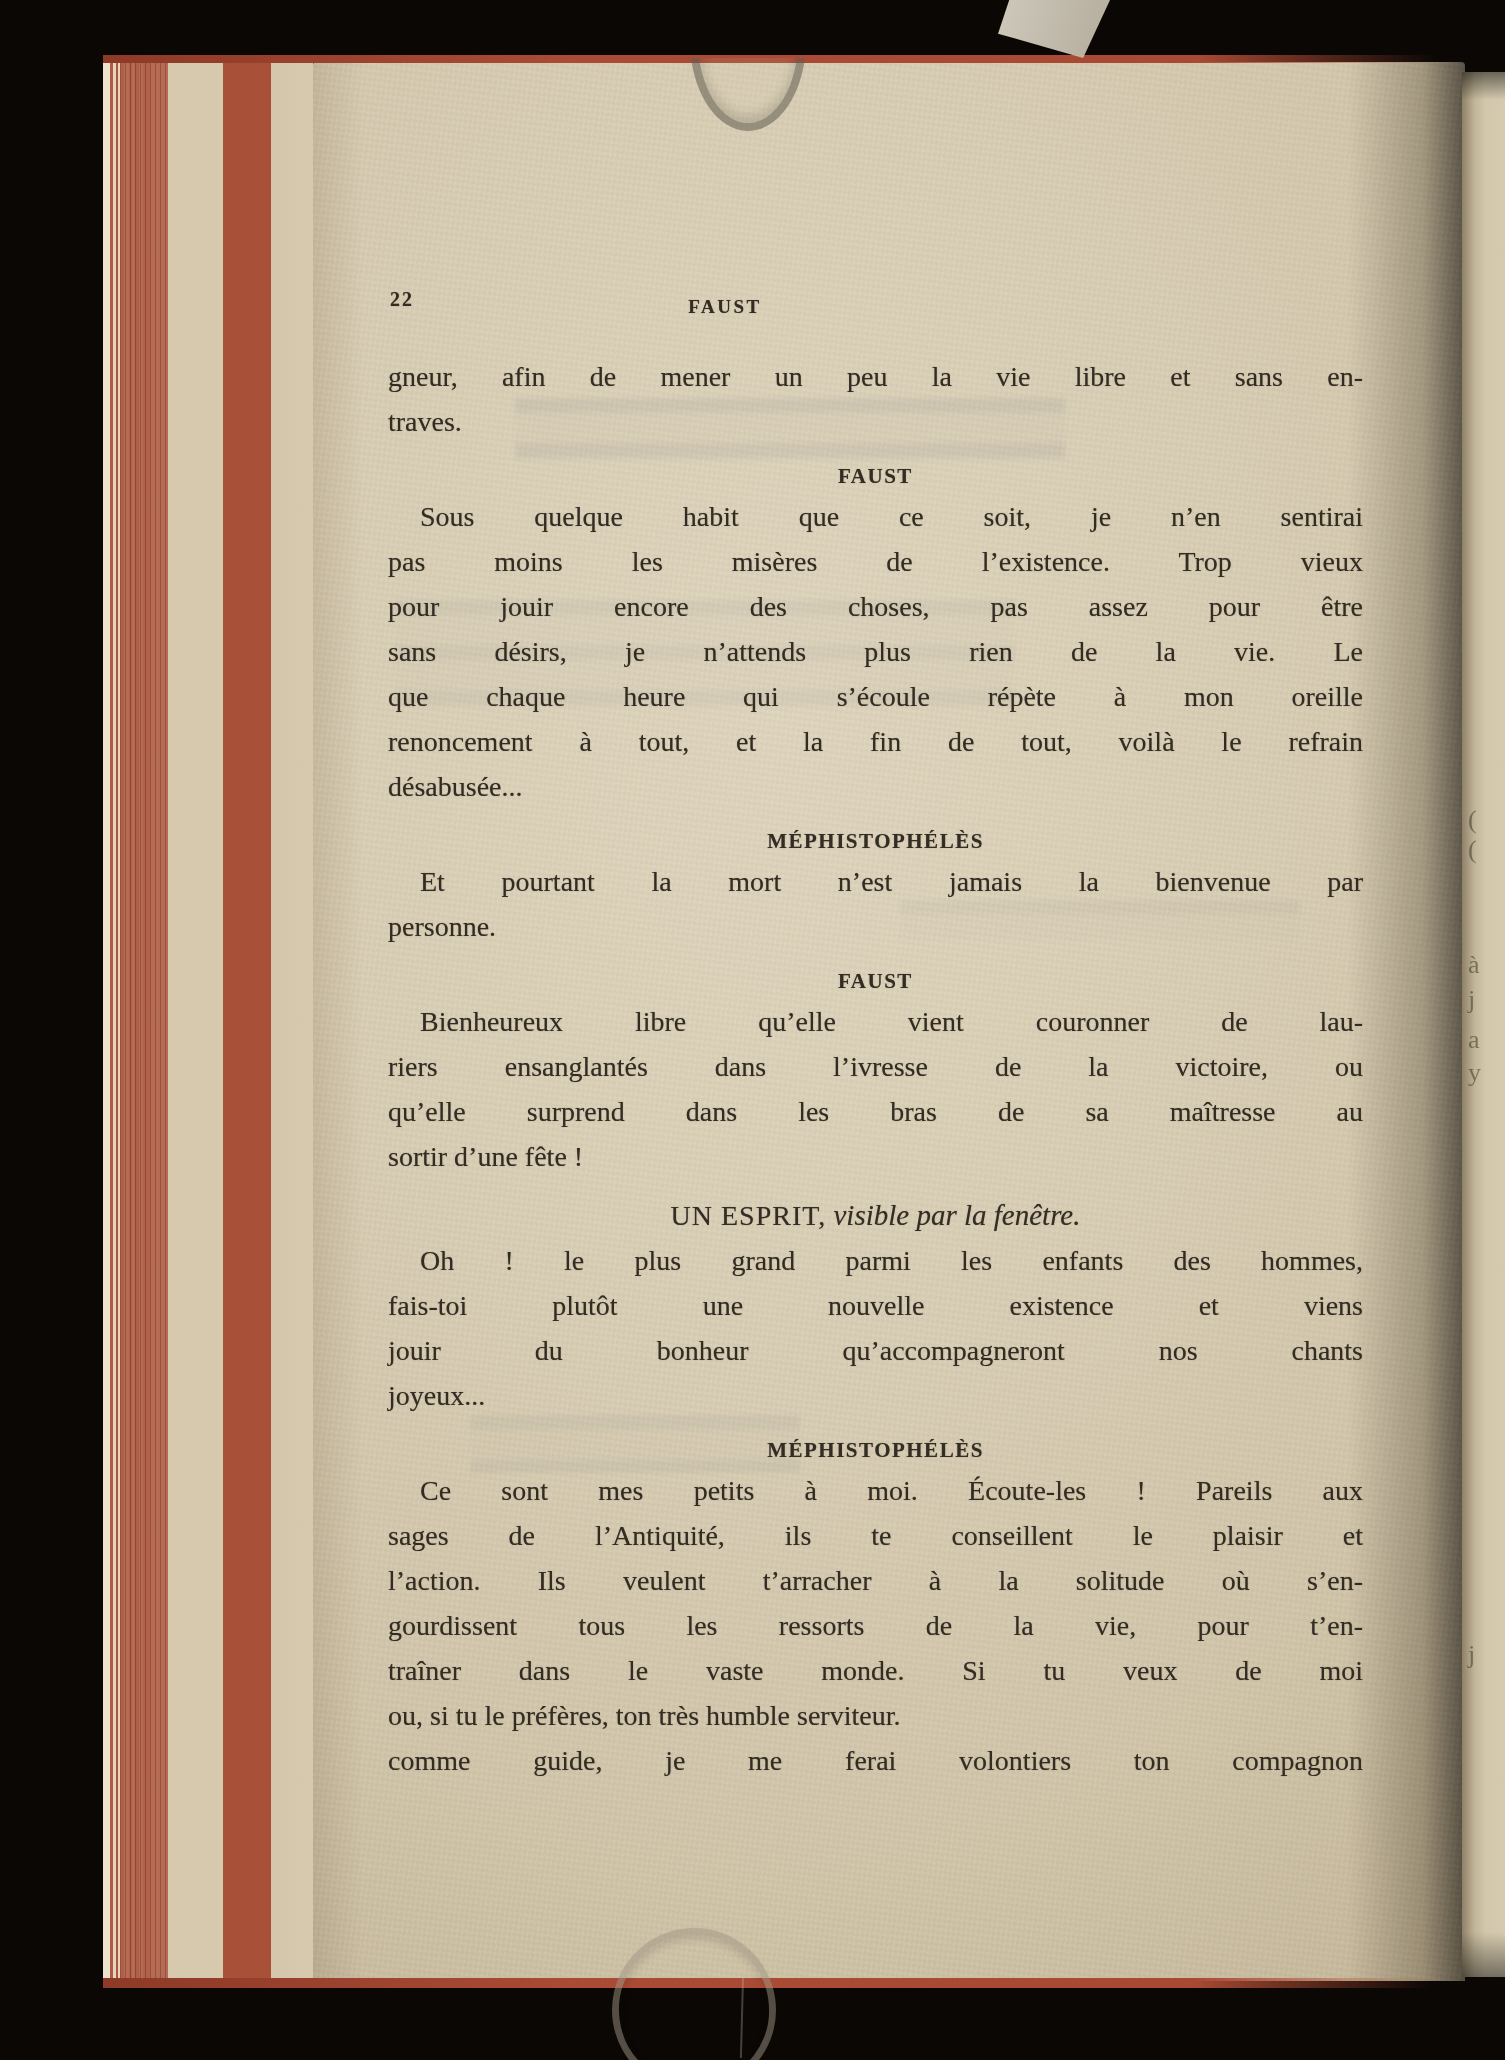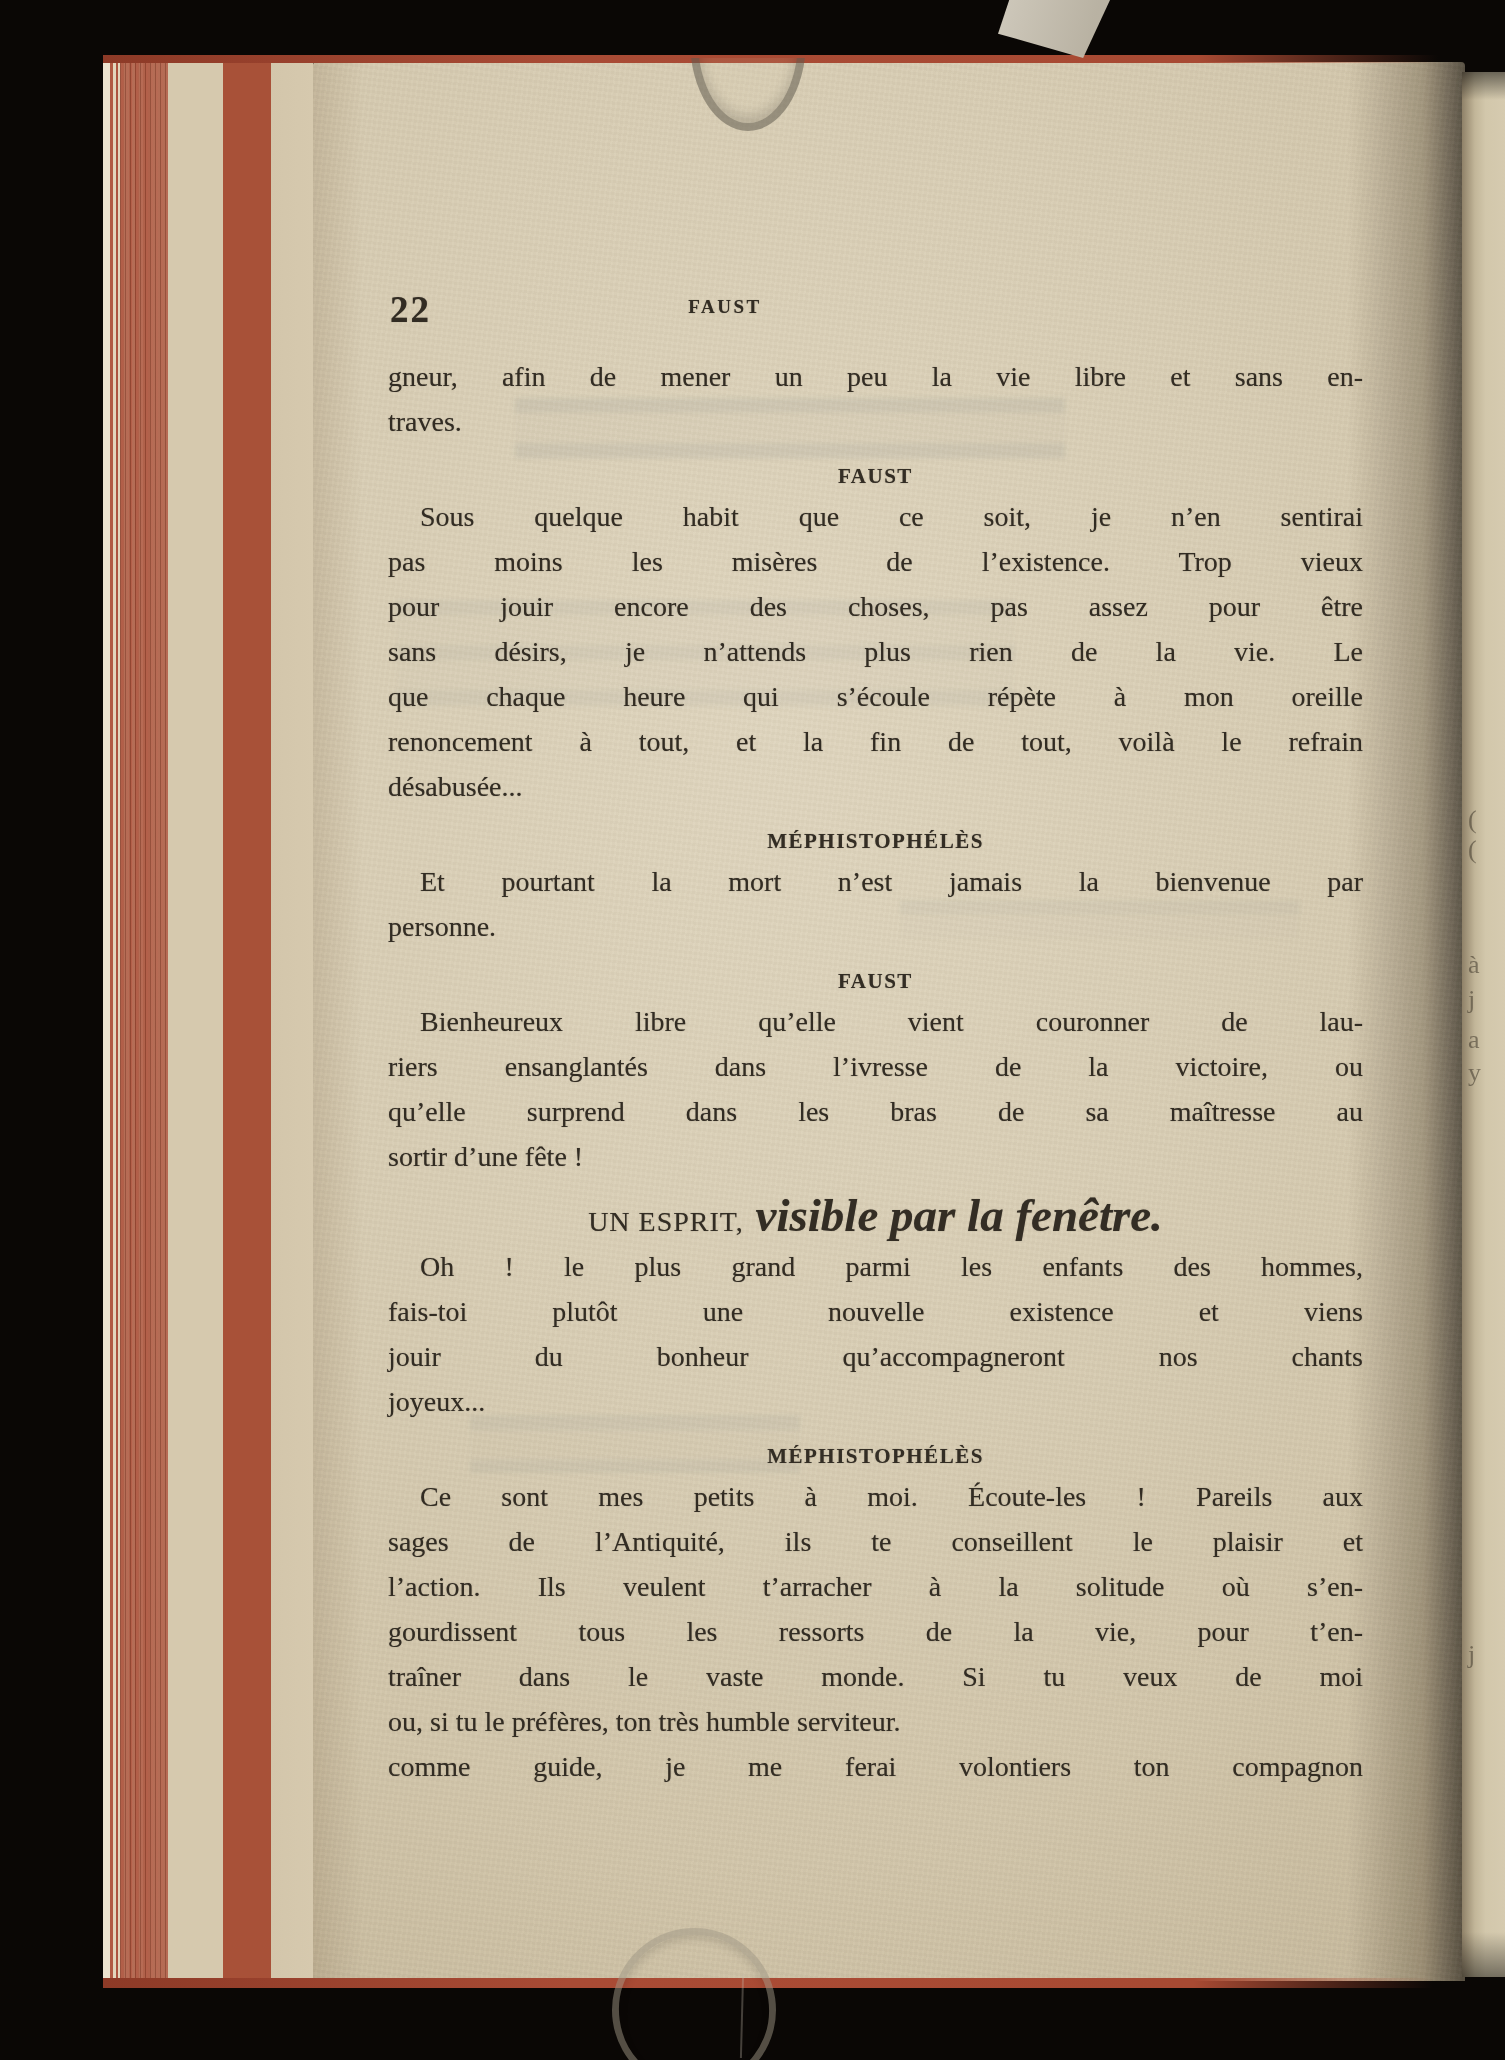--- a/index.html
+++ b/index.html
@@ -75,7 +75,7 @@
   }
   .page-header { position:relative; height:50px; }
   .page-number {
-    position:absolute; left:2px; top:0; font-size:37px; font-weight:700; letter-spacing:2px;
+    position:absolute; left:2px; top:0; font-size:20px; font-weight:700; letter-spacing:2px;
   }
   .running-title {
     position:absolute; left:337px; top:8px; transform:translateX(-50%);

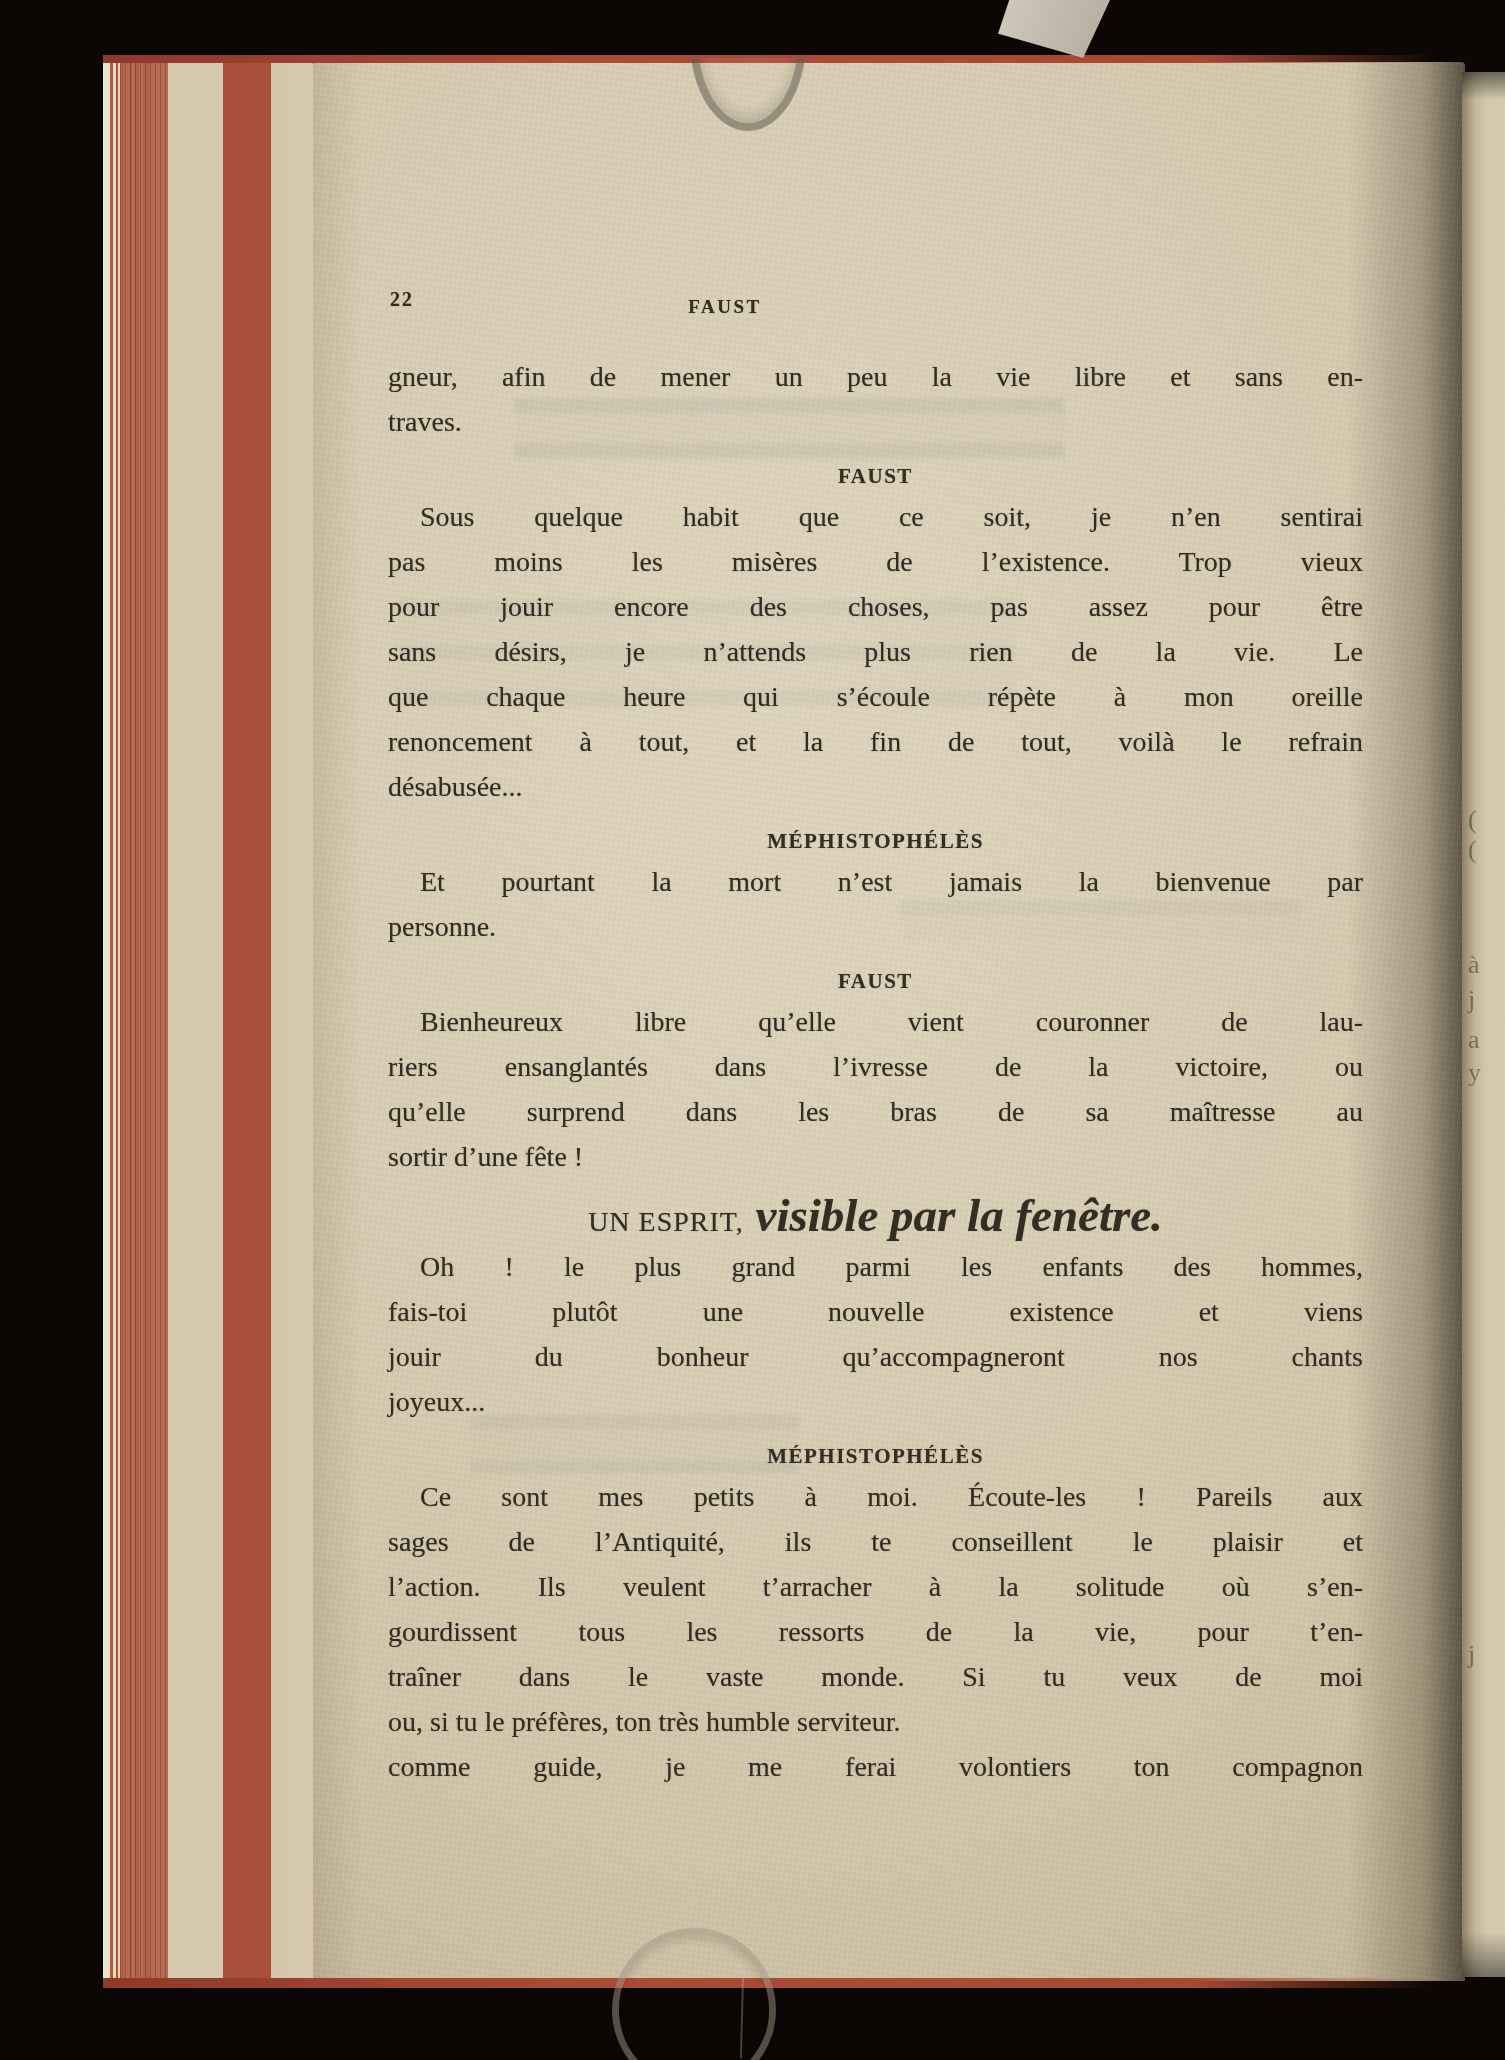--- a/index.html
+++ b/index.html
@@ -95,7 +95,7 @@
   }
   .speaker-heading.esprit { font-size:28px; letter-spacing:1px; line-height:36px; font-weight:400; }
   .speaker-heading.esprit .sc { font-weight:400;text-align:right; }
-  .speaker-heading .it { font-style:italic; font-size:47px; letter-spacing:0; font-weight:700; }
+  .speaker-heading .it { font-style:italic; font-size:29px; letter-spacing:0; font-weight:400; }
   
   .smudge {
     position:absolute; z-index:2; pointer-events:none; filter:blur(2px);

